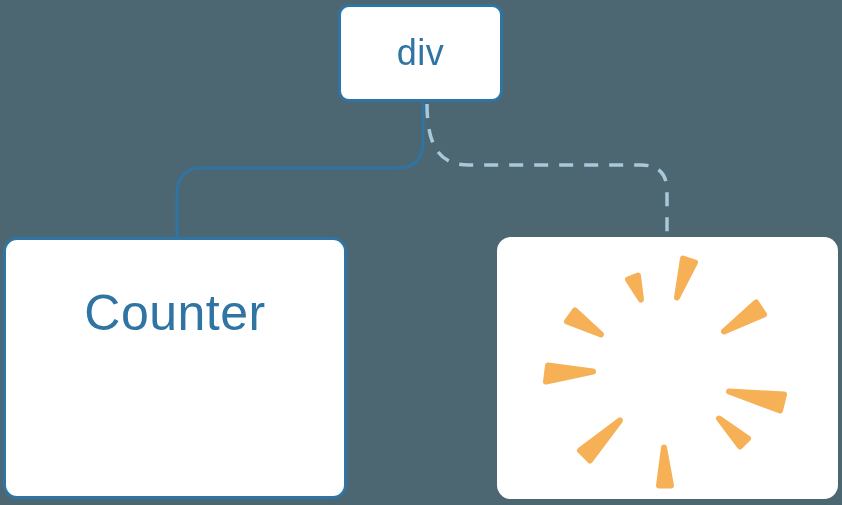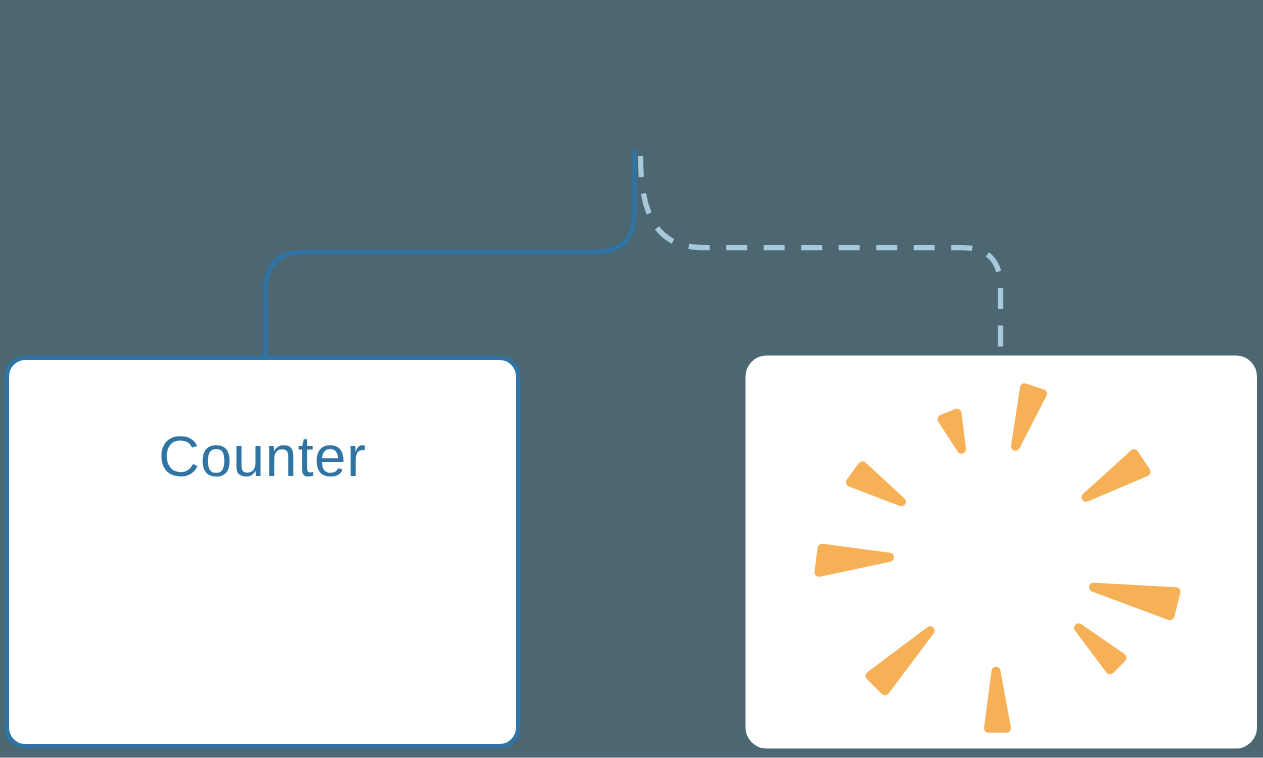--- a/index.html
+++ b/index.html
@@ -93,6 +93,9 @@
     <path class="dashed" d="M427 104 C427 150 442 165 469 165 L641 165 Q667 165 667 191 L667 238"></path>
   </svg>
 
+  <div class="node-root">
+    <span>div</span>
+  </div>
 
   <div class="card counter">
     <div class="component-title">Counter</div>

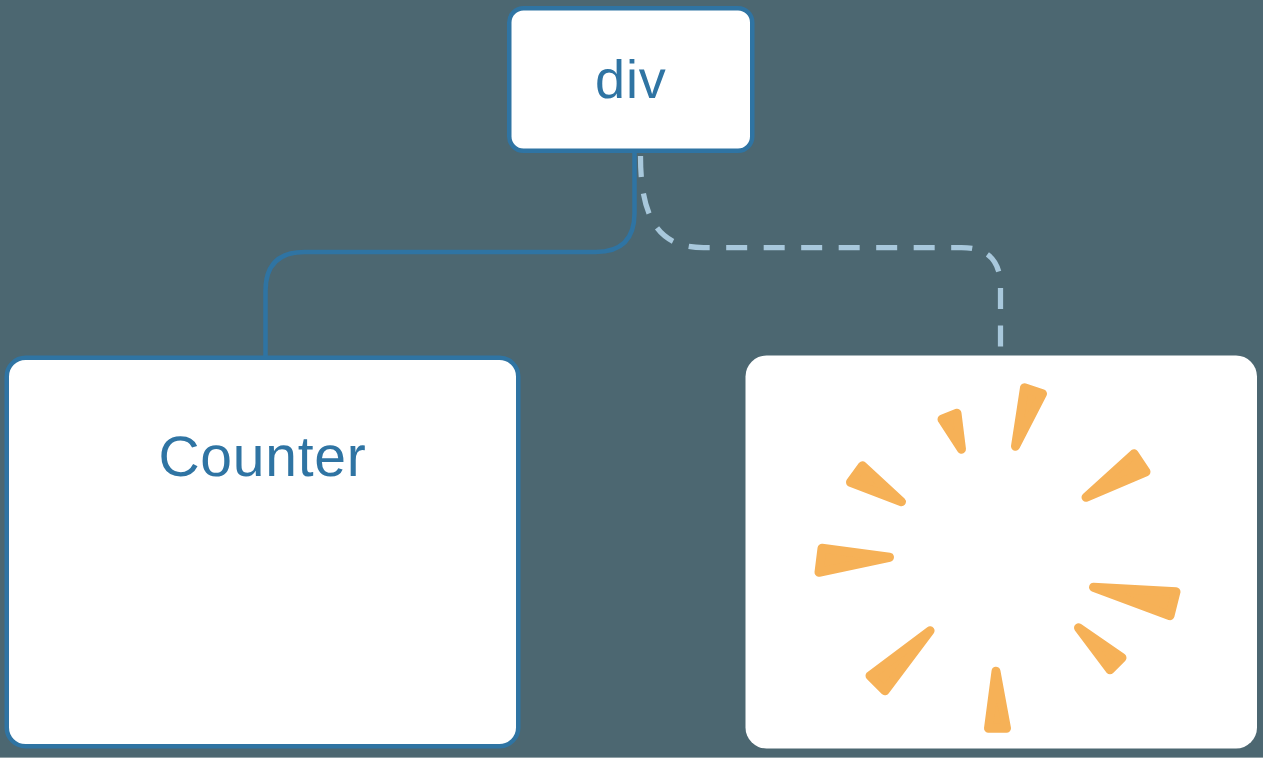--- a/index.html
+++ b/index.html
@@ -53,7 +53,7 @@
     position:absolute;left:0;top:44px;width:100%;
     text-align:center;
     color:var(--node-line,#2F74A3);
-    font-size:38px;font-weight:500;letter-spacing:0.5px;
+    font-size:50px;font-weight:500;letter-spacing:0.5px;
   }
   .state-pill{
     position:absolute;left:40px;top:119px;width:260px;height:97px;

